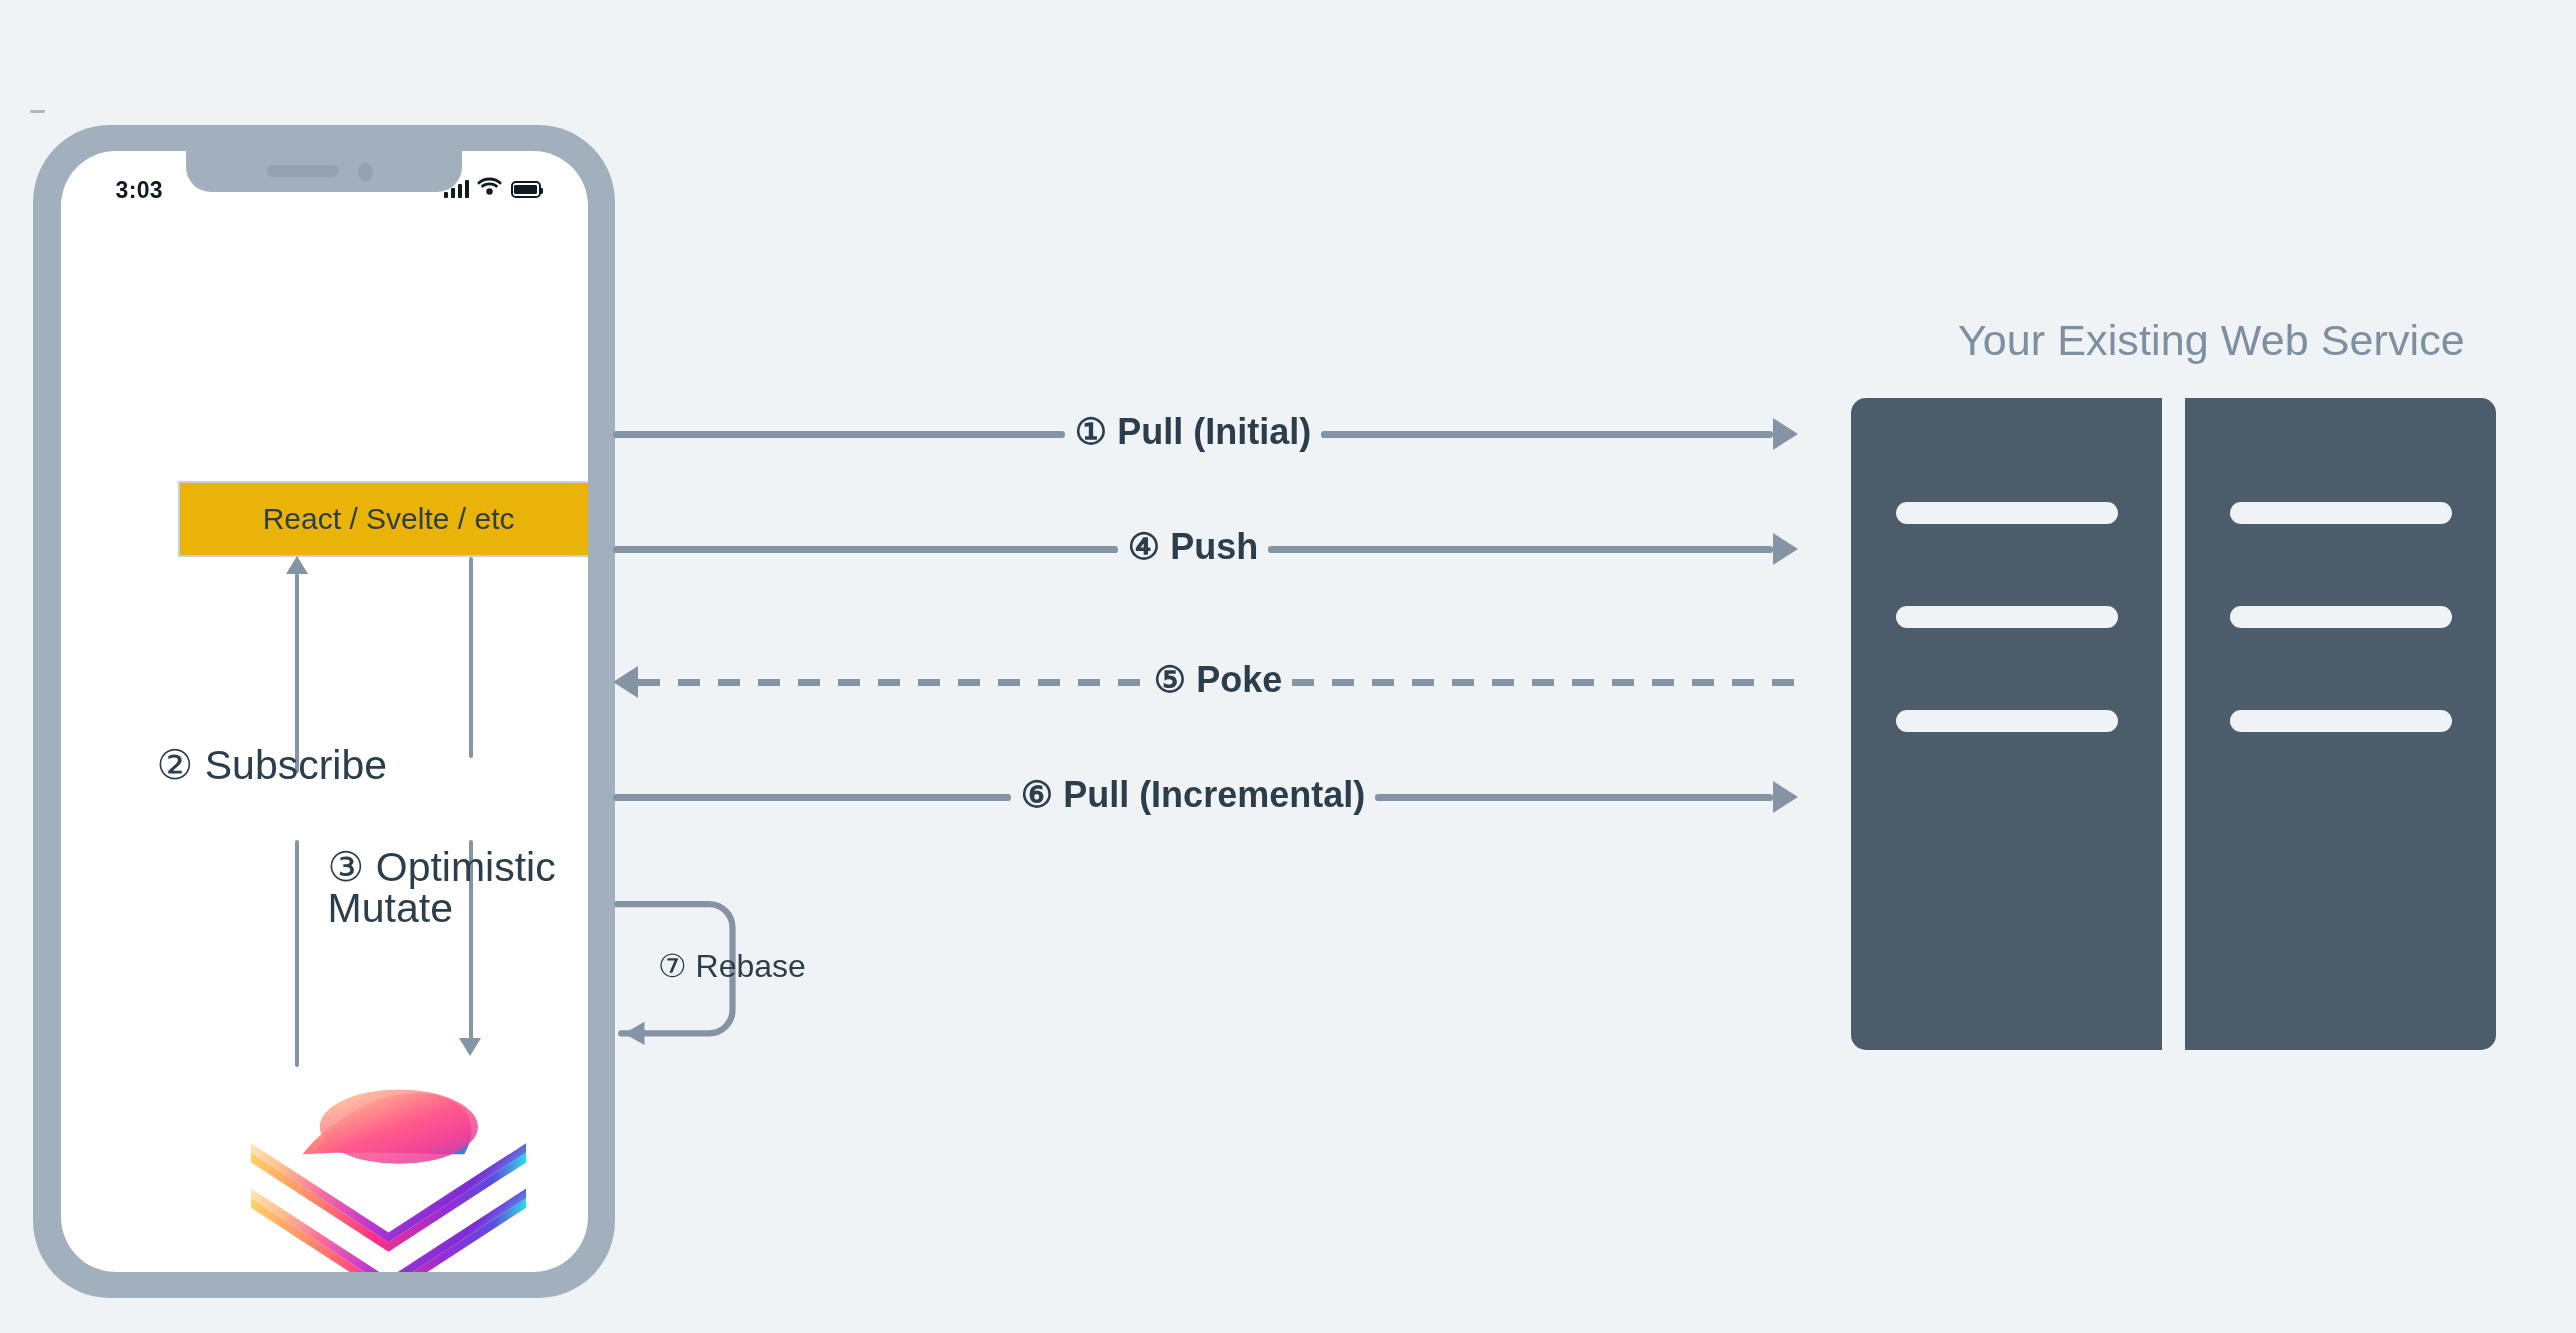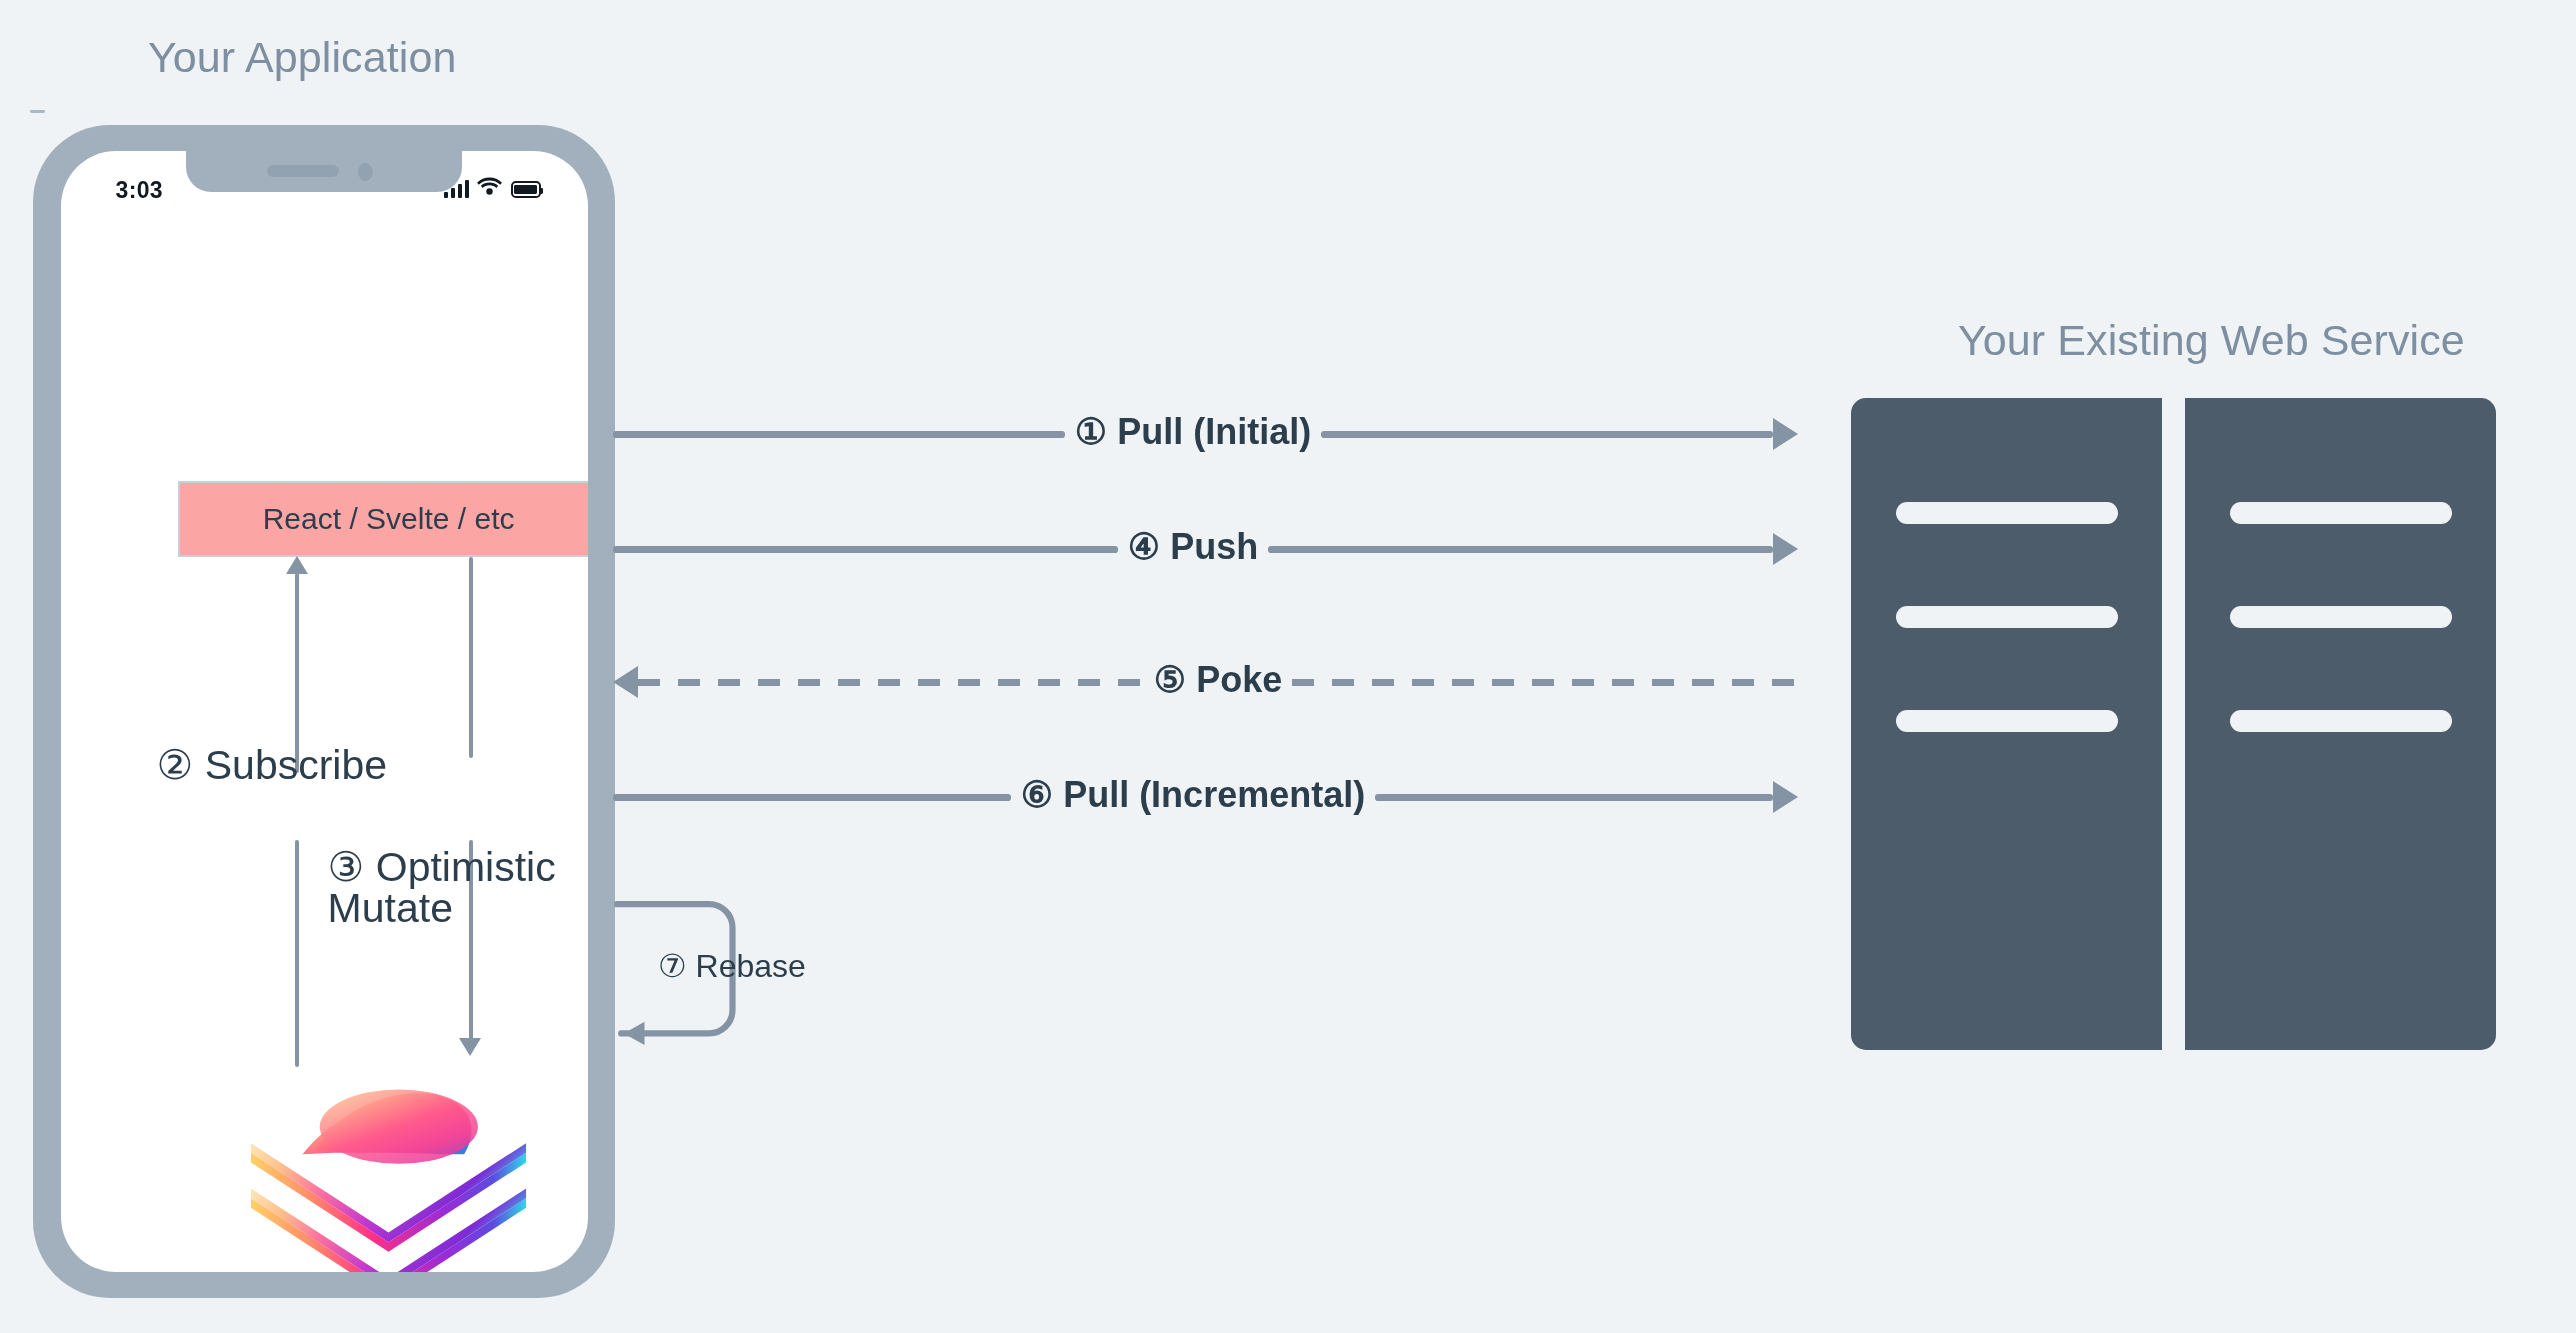--- a/index.html
+++ b/index.html
@@ -199,7 +199,6 @@
 
 <div id="stage">
 
-  <div class="section-title" id="app-title">Your Application</div>
 
   <div id="frame-dash"></div>
 

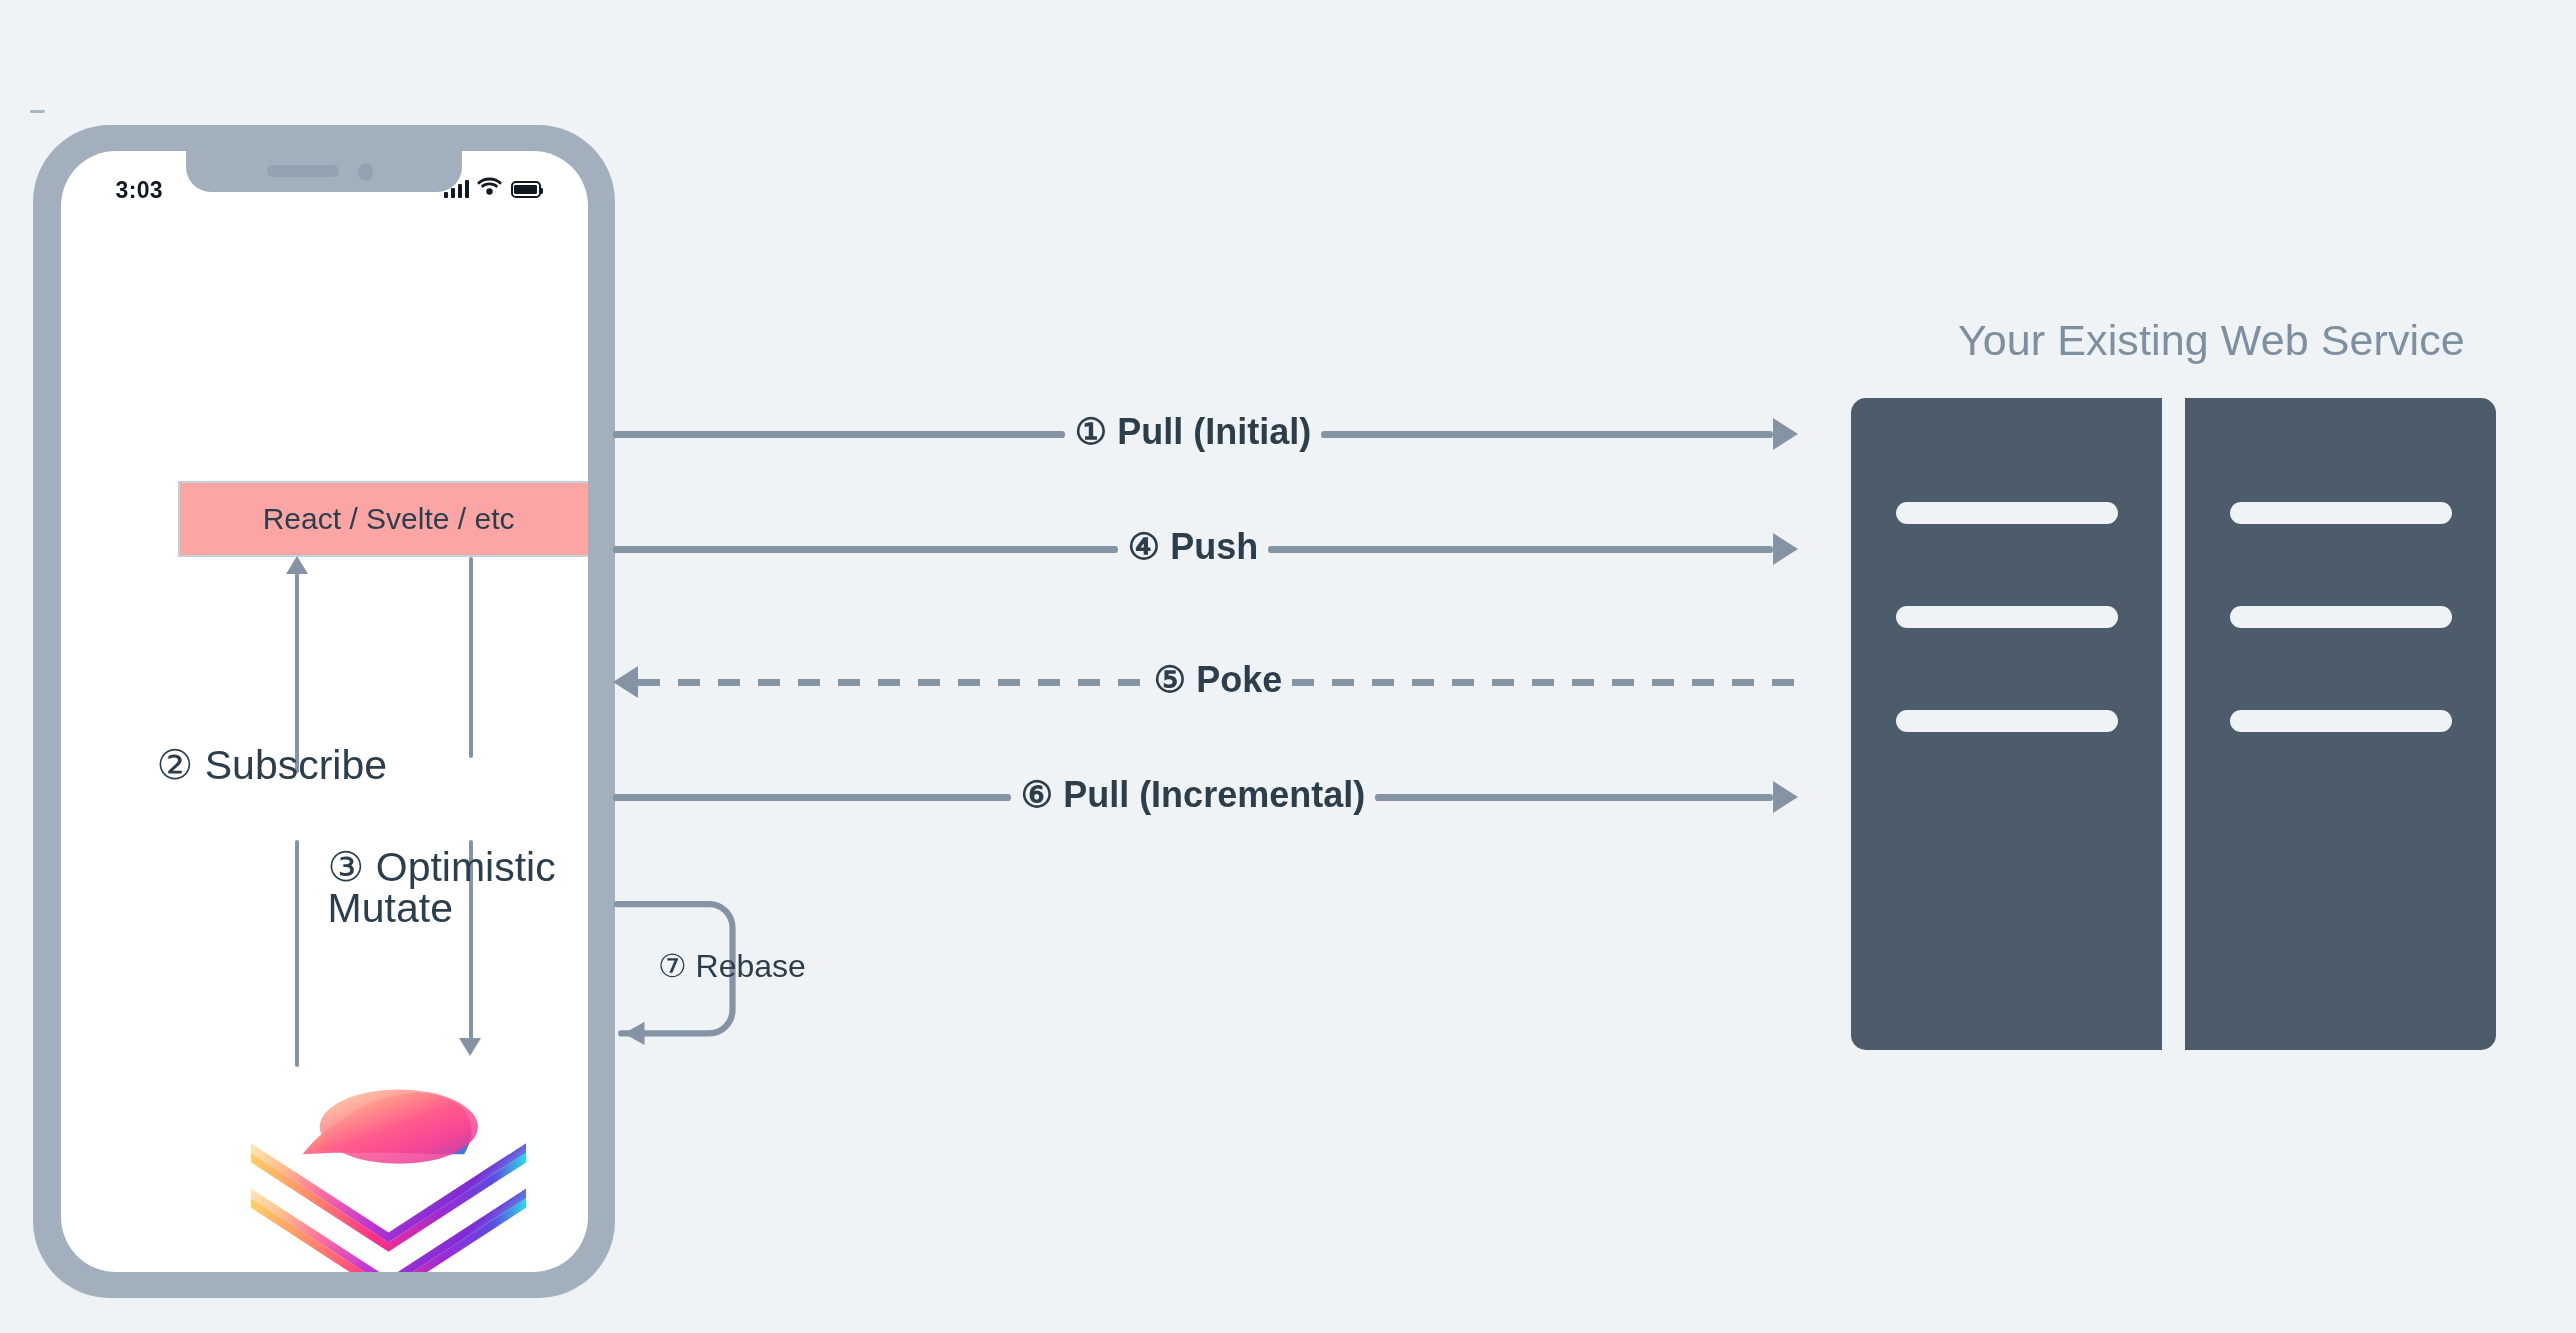--- a/index.html
+++ b/index.html
@@ -90,7 +90,7 @@
   #react-box{
     position:absolute;left:117px;top:330px;
     width:422px;height:76px;
-    background:#fca5a5;
+    background:#eab308;
     border:2.1px solid #C4D0DA;
     box-sizing:border-box;
     display:flex;align-items:center;justify-content:center;

